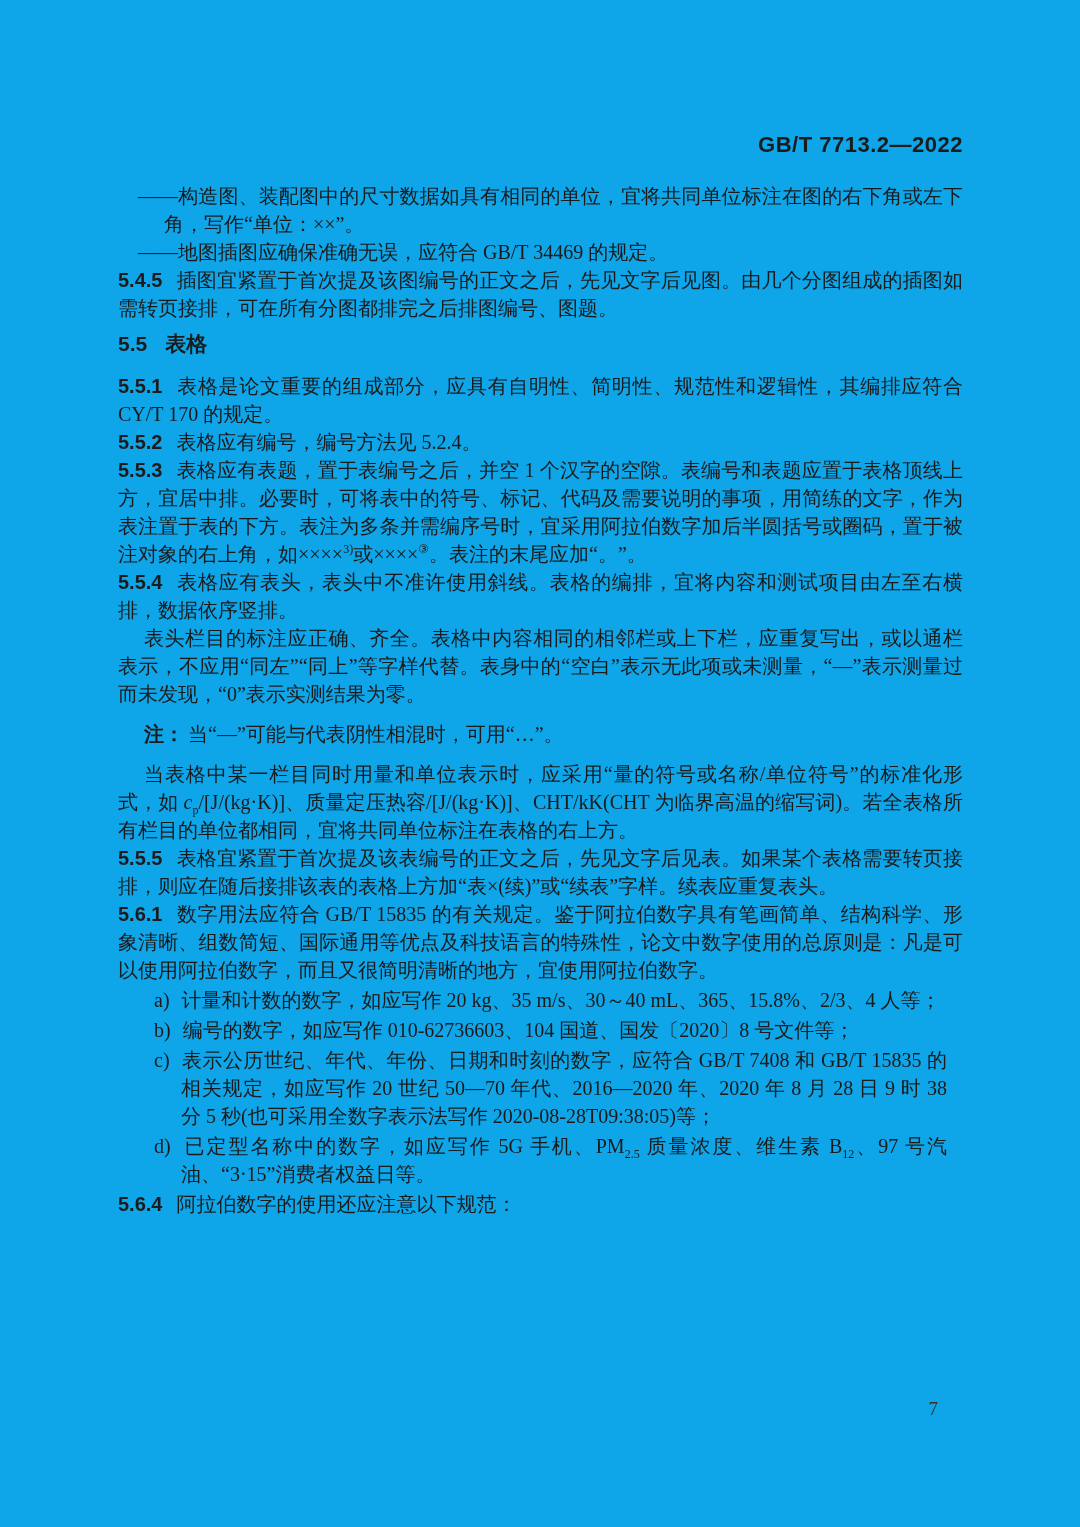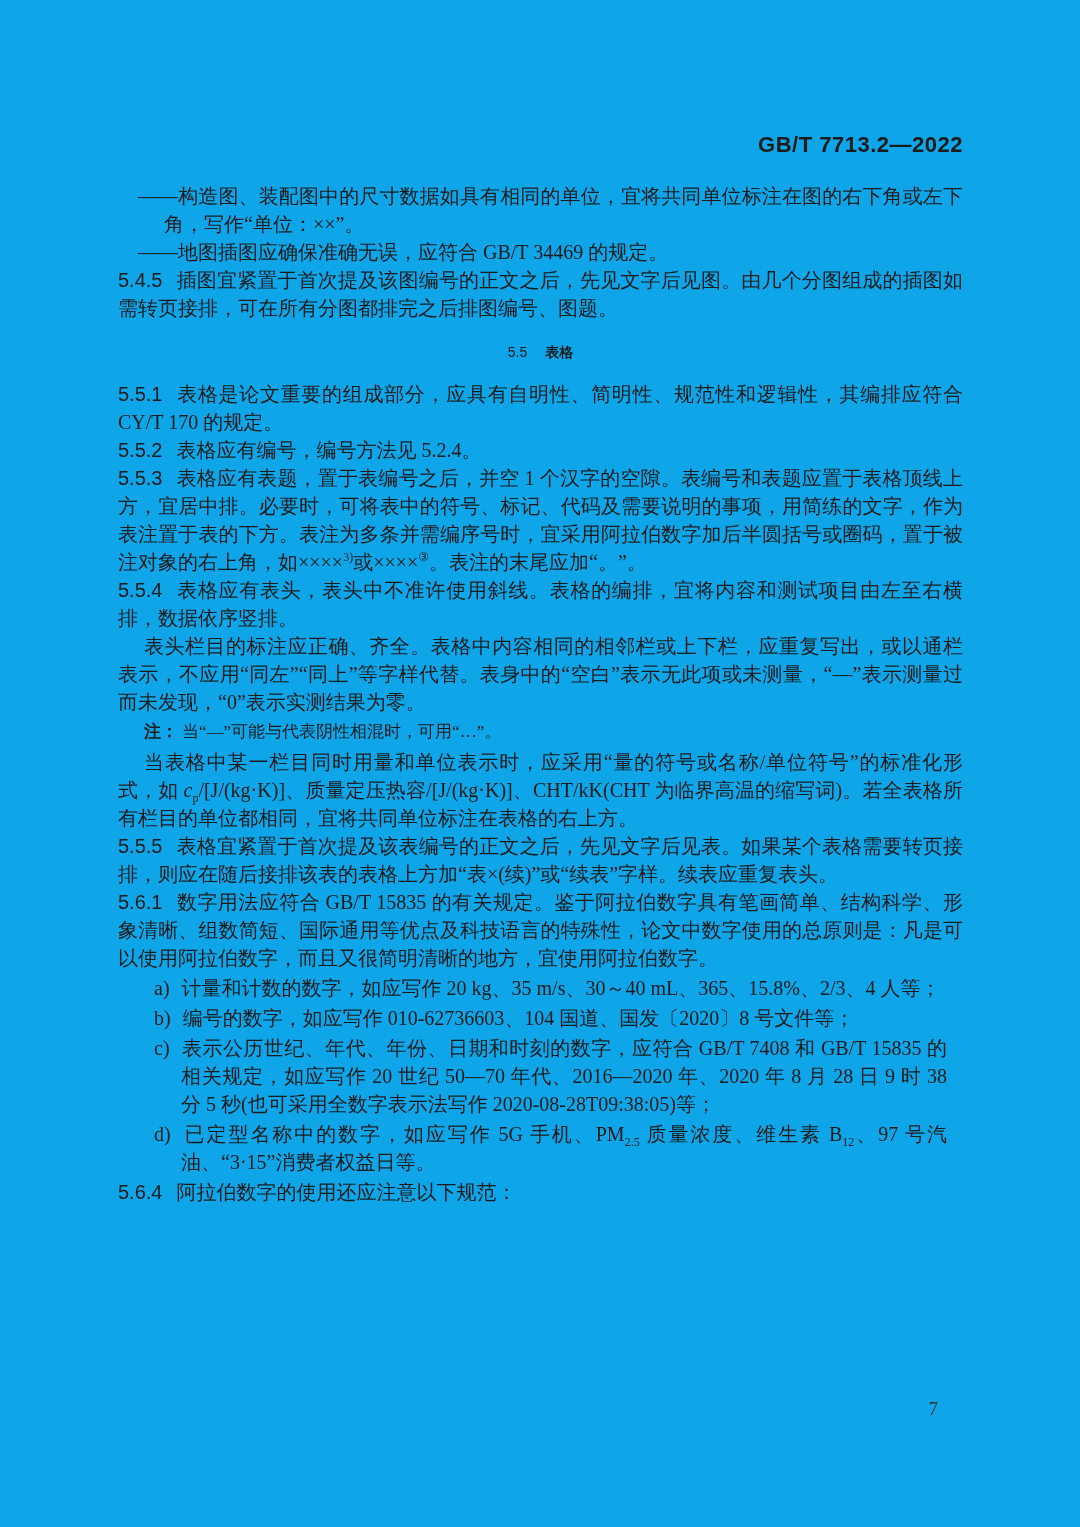--- a/index.html
+++ b/index.html
@@ -40,7 +40,7 @@
   }
   .num{
     font-family:"Liberation Sans","DejaVu Sans",sans-serif;
-    font-weight:400;
+    font-weight:700;
     margin-right:14px;
   }
   .heading{

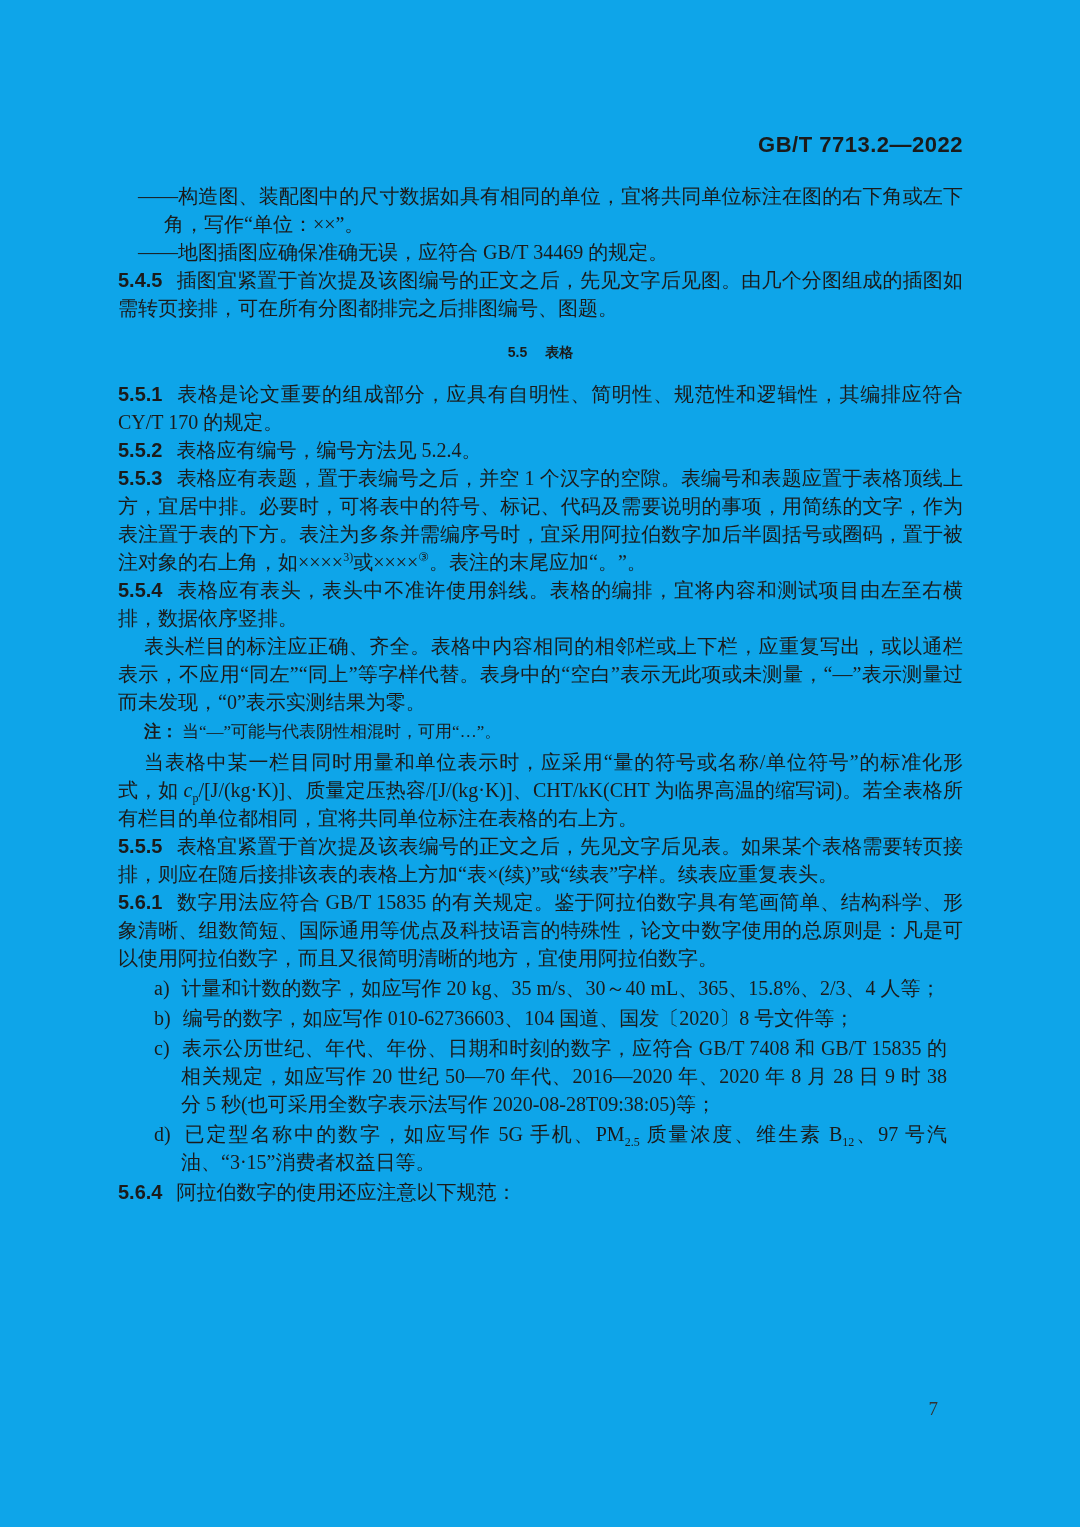--- a/index.html
+++ b/index.html
@@ -46,10 +46,9 @@
   .heading{
     font-family:"Liberation Sans","DejaVu Sans",sans-serif;
     font-weight:700;
-    font-size:14px;
+    font-size:21px;
     line-height:28px;
-    margin:16px 0 14px 0;
-    text-align:center;
+    margin:8px 0 14px 0;
   }
   .heading .num{margin-right:18px;}
   .indent-para{text-indent:26px;}

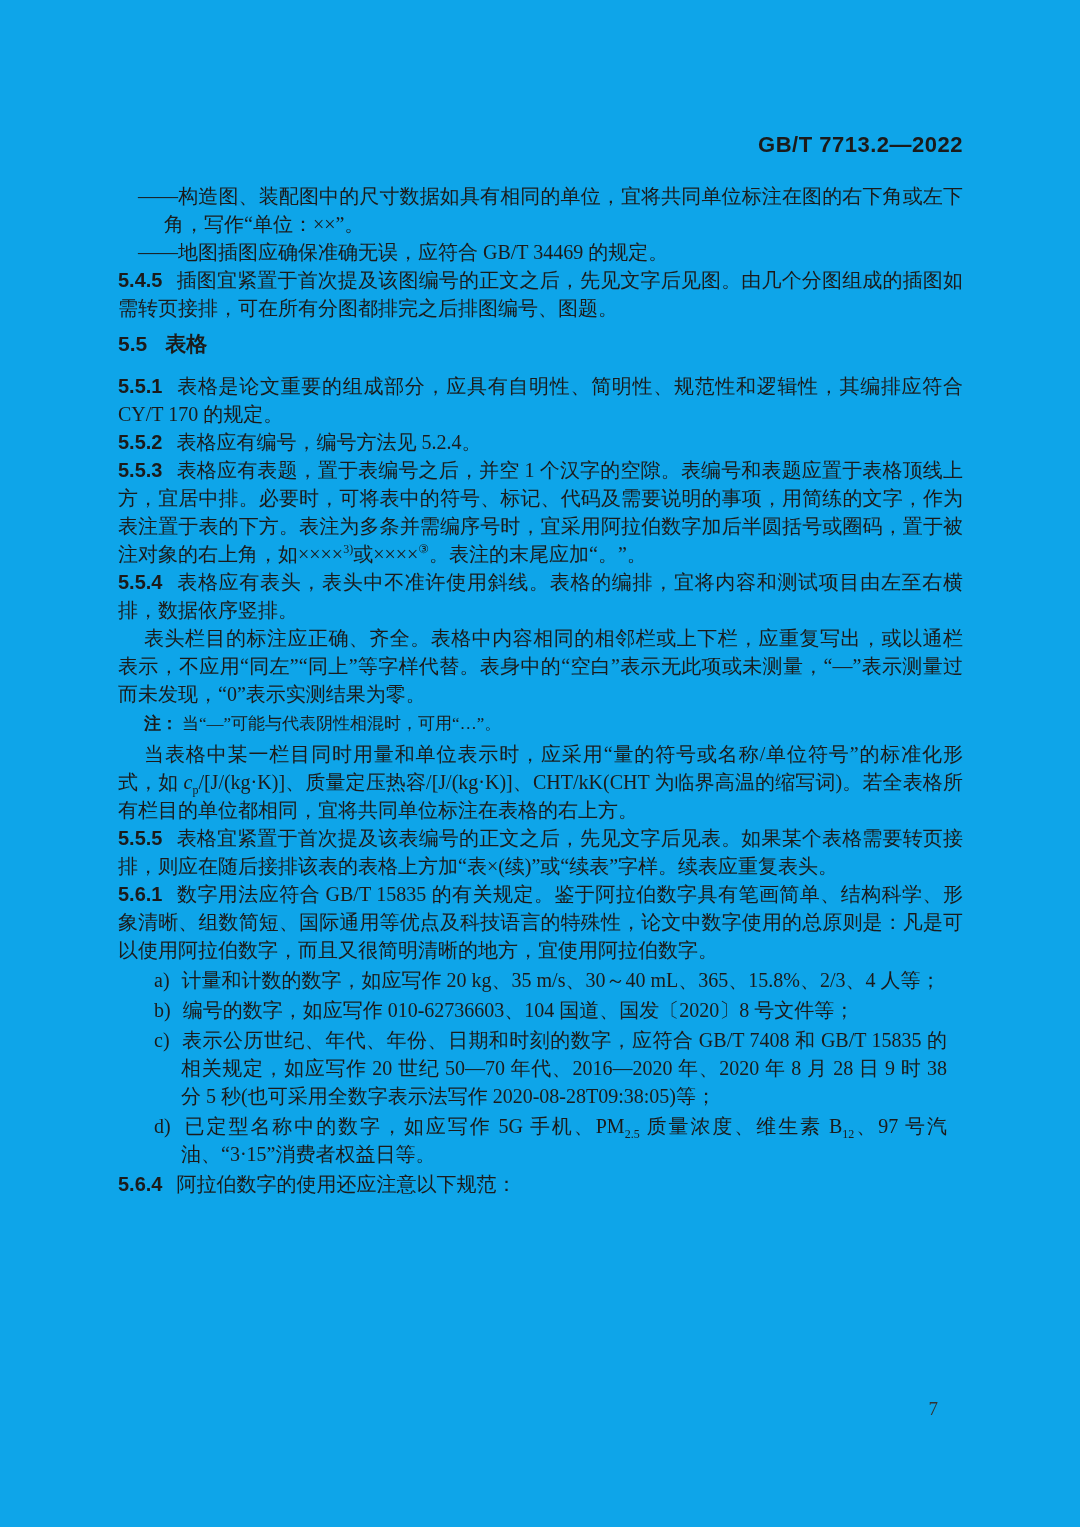--- a/index.html
+++ b/index.html
@@ -53,9 +53,9 @@
   .heading .num{margin-right:18px;}
   .indent-para{text-indent:26px;}
   .note{
-    font-size:17px;
+    font-size:20px;
     line-height:26px;
-    margin:3px 0;
+    margin:13px 0;
     padding-left:26px;
     text-align:justify;
   }

